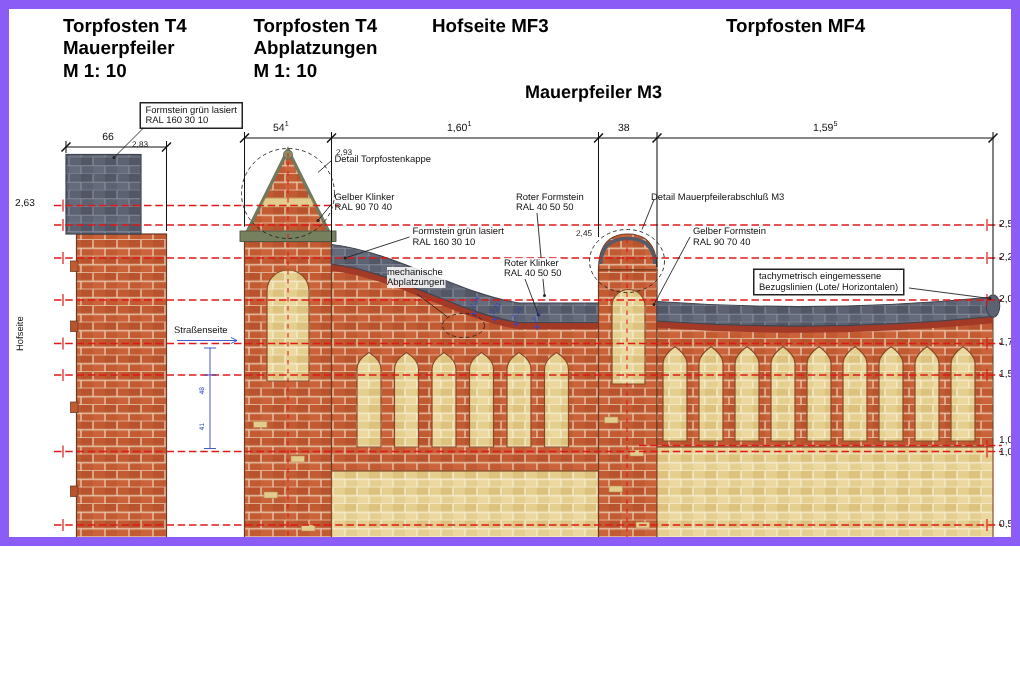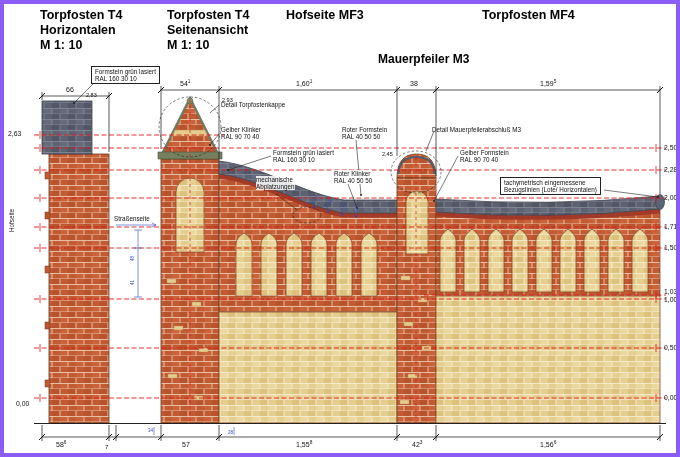--- a/index.html
+++ b/index.html
@@ -3,8 +3,8 @@
 <meta charset="utf-8">
 <style>
   html,body{margin:0;padding:0;background:#fff;}
-  .canvas{position:relative;width:680px;height:457px;background:#fff;overflow:hidden;
-          font-family:"Liberation Sans", sans-serif;border:4px solid #8b5cf6;box-sizing:border-box;}
+  .canvas{position:relative;width:680px;height:364px;background:#fff;overflow:hidden;
+          font-family:"Liberation Sans", sans-serif;border:6px solid #8b5cf6;box-sizing:border-box;}
   .canvas svg{position:absolute;left:0;top:0;}
   .labels{position:absolute;left:0;top:0;width:100%;height:100%;}
   .title{position:absolute;font-weight:bold;font-size:12.5px;line-height:15px;color:#000;white-space:nowrap;}

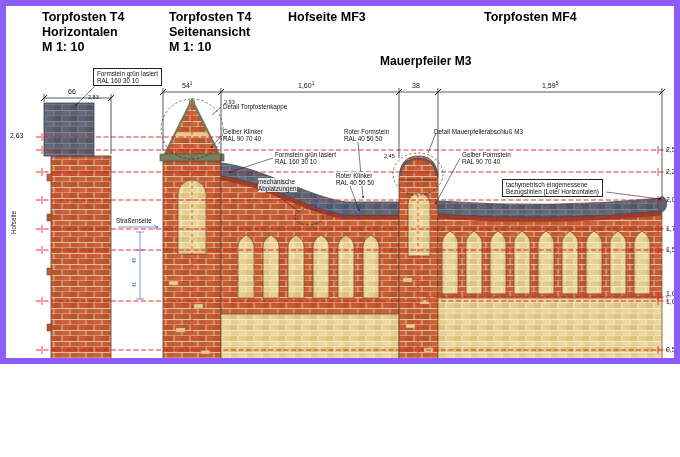--- a/index.html
+++ b/index.html
@@ -193,7 +193,7 @@
 
   <div class="title" style="left:36px;top:4px">
     <div>Torpfosten T4</div>
-    <div>Horizontalen</div>
+    <div>Mauerpfeiler</div>
     <div>M 1: 10</div>
   </div>
   <div class="title" style="left:163px;top:4px">

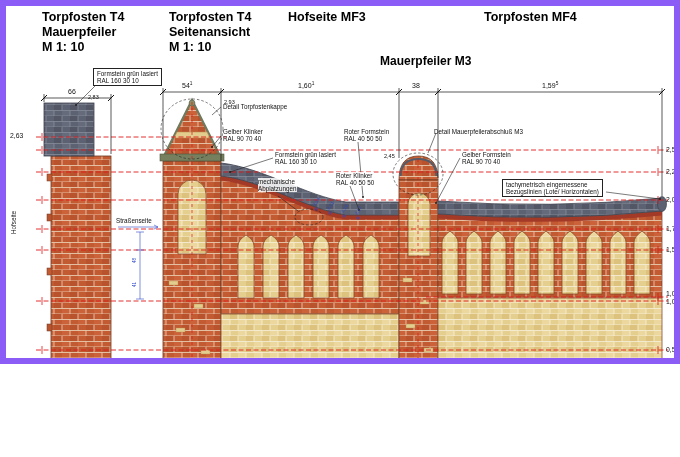--- a/index.html
+++ b/index.html
@@ -198,7 +198,7 @@
   </div>
   <div class="title" style="left:163px;top:4px">
     <div>Torpfosten T4</div>
-    <div>Seitenansicht</div>
+    <div>Abplatzungen</div>
     <div>M 1: 10</div>
   </div>
   <div class="title" style="left:282px;top:4px">Hofseite MF3</div>

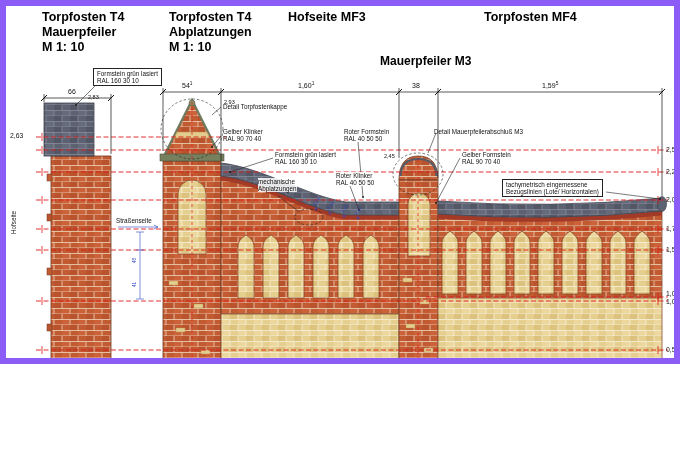--- a/index.html
+++ b/index.html
@@ -203,7 +203,7 @@
   </div>
   <div class="title" style="left:282px;top:4px">Hofseite MF3</div>
   <div class="title" style="left:478px;top:4px">Torpfosten MF4</div>
-  <div class="title" style="left:374px;top:48px;font-size:12px">Mauerpfeiler M3</div>
+  <div class="title" style="left:344px;top:48px;font-size:12px">Mauerpfeiler M3</div>
 
   <div class="lbl box" style="left:87px;top:62px">Formstein grün lasiert
 RAL 160 30 10</div>

